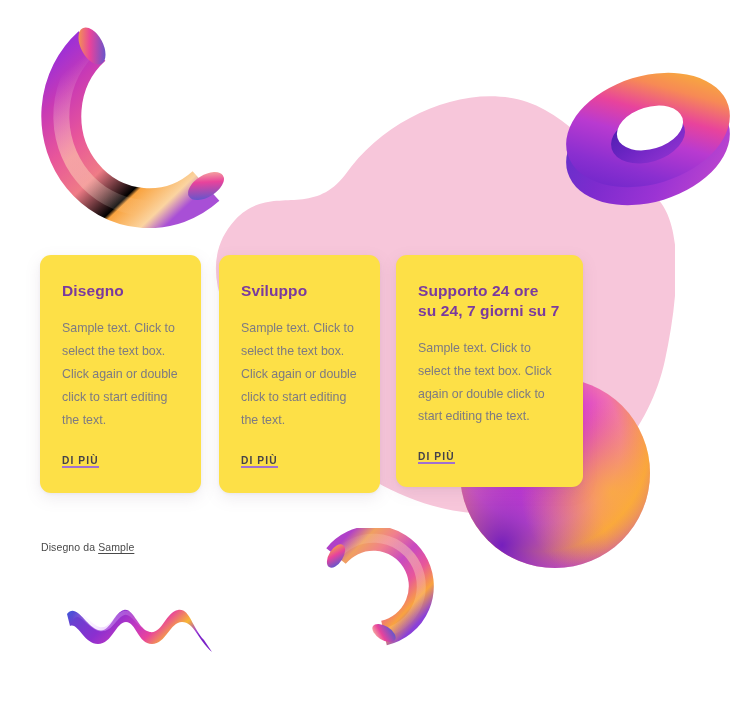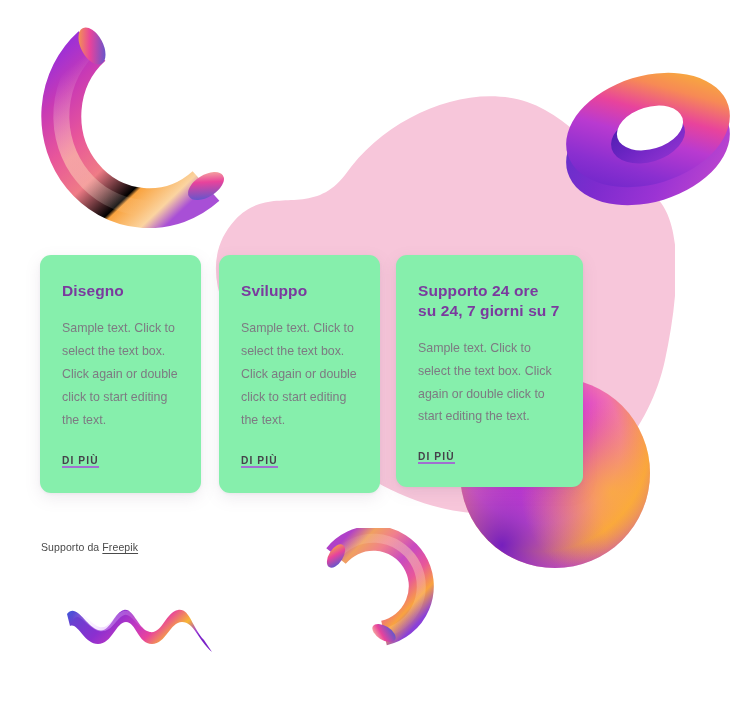--- a/index.html
+++ b/index.html
@@ -49,7 +49,7 @@
   }
   .card {
     position: absolute;
-    background: #86efac;
+    background: #fde047;
     border-radius: 11px;
     box-shadow: 0 5px 16px rgba(120, 100, 130, 0.13),
                 0 1px 3px rgba(120, 100, 130, 0.07);

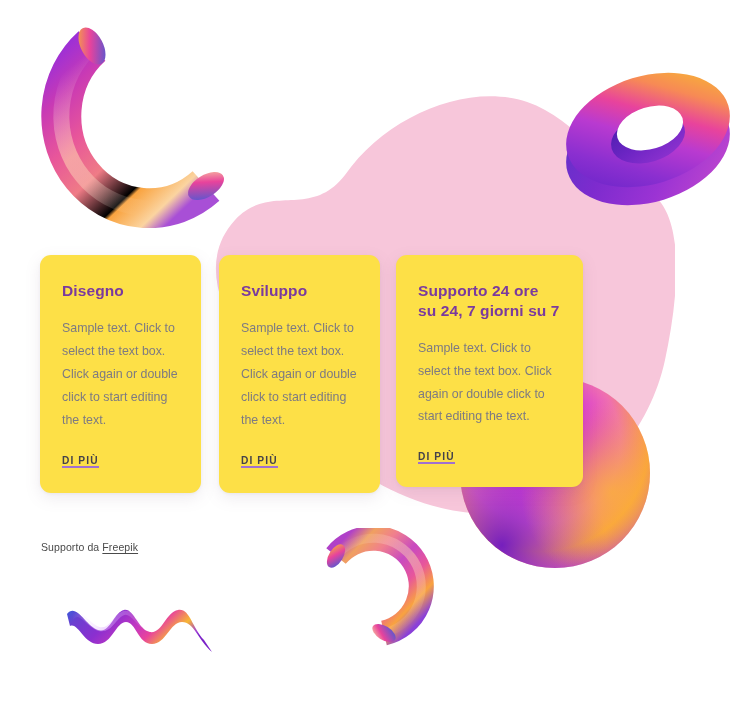--- a/index.html
+++ b/index.html
@@ -303,7 +303,7 @@
   </div>
 
   <div class="credit">
-    <span>Supporto da </span><a>Freepik</a>
+    <span>Disegno da </span><a>Freepik</a>
   </div>
 
 </div>

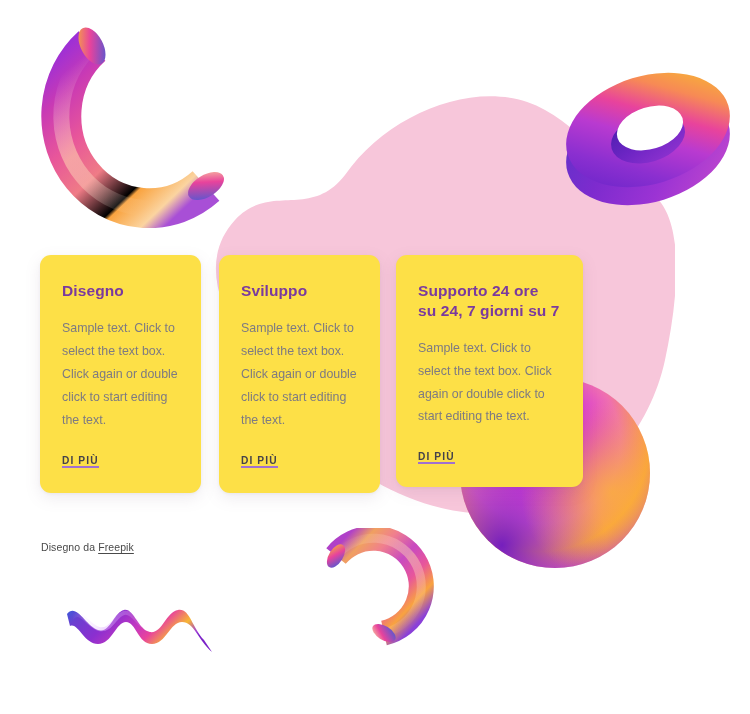--- a/index.html
+++ b/index.html
@@ -303,7 +303,7 @@
   </div>
 
   <div class="credit">
-    <span>Disegno da </span><a>Freepik</a>
+    <span>Disegno da </span><a>Sample</a>
   </div>
 
 </div>

